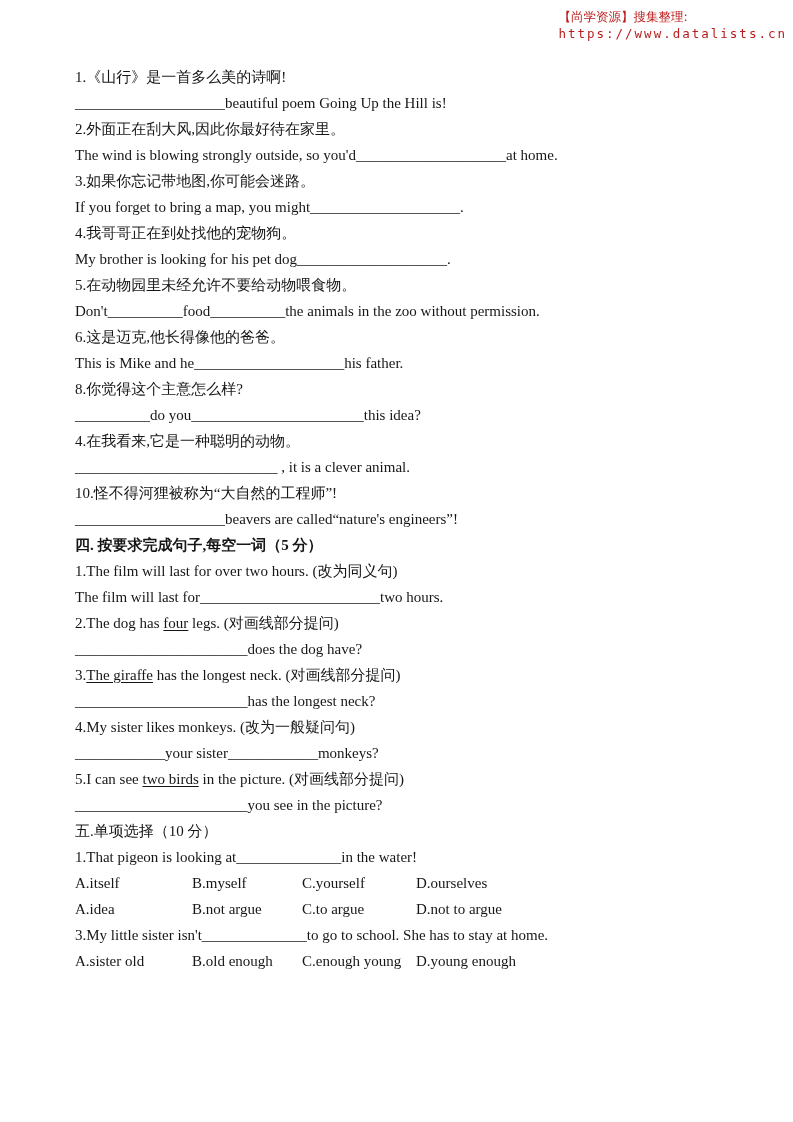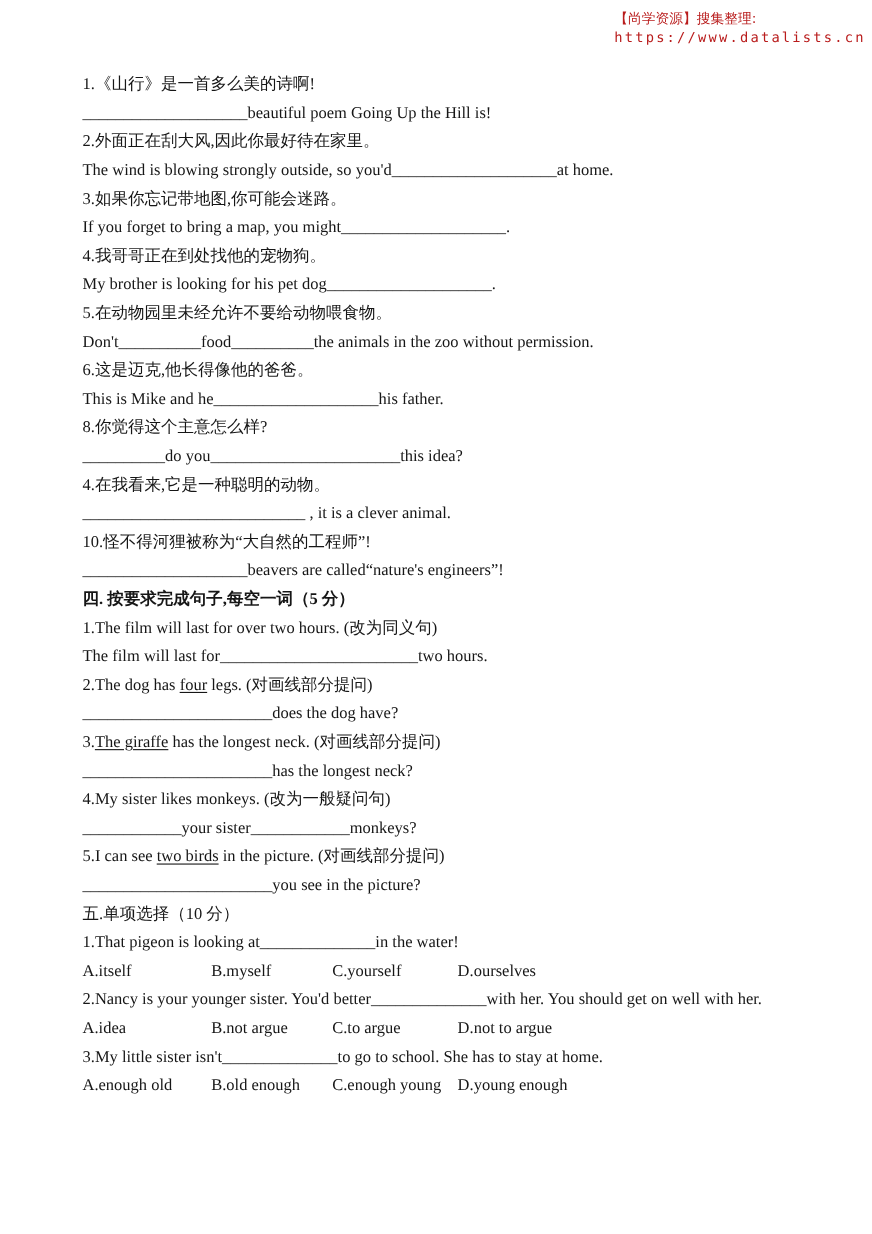--- a/index.html
+++ b/index.html
@@ -90,7 +90,6 @@
     <div class="line">五.单项选择（10 分）</div>
     <div class="line">1.That pigeon is looking at______________in the water!</div>
     <div class="line"><span class="opt opt-0">A.itself</span><span class="opt opt-1">B.myself</span><span class="opt opt-2">C.yourself</span><span class="opt opt-3">D.ourselves</span></div>
-    <div class="line">2.Nancy is your younger sister. You'd better______________with her. You should get on well with her.</div>
     <div class="line"><span class="opt opt-0">A.idea</span><span class="opt opt-1">B.not argue</span><span class="opt opt-2">C.to argue</span><span class="opt opt-3">D.not to argue</span></div>
     <div class="line">3.My little sister isn't______________to go to school. She has to stay at home.</div>
     <div class="line"><span class="opt opt-0">A.enough old</span><span class="opt opt-1">B.old enough</span><span class="opt opt-2">C.enough young</span><span class="opt opt-3">D.young enough</span></div>

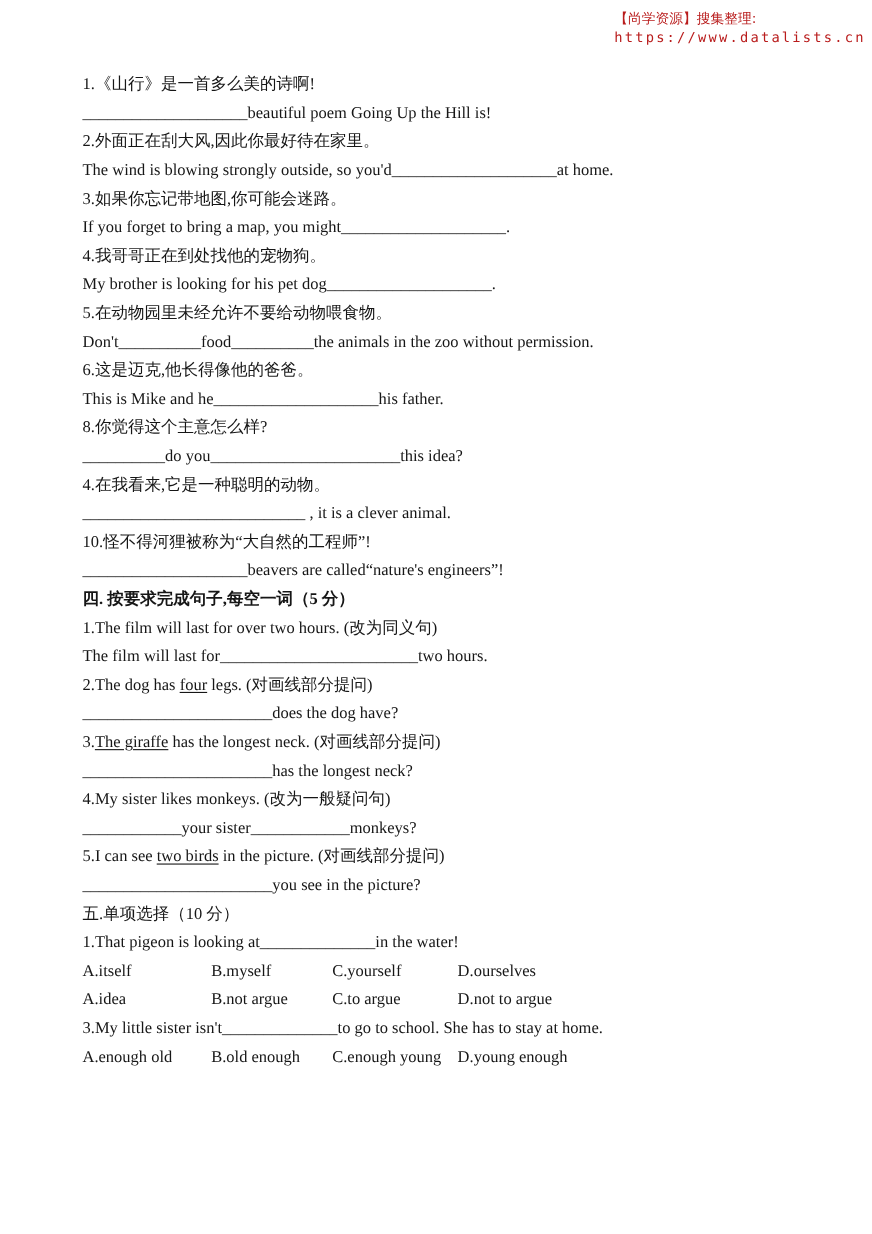--- a/index.html
+++ b/index.html
@@ -92,7 +92,7 @@
     <div class="line"><span class="opt opt-0">A.itself</span><span class="opt opt-1">B.myself</span><span class="opt opt-2">C.yourself</span><span class="opt opt-3">D.ourselves</span></div>
     <div class="line"><span class="opt opt-0">A.idea</span><span class="opt opt-1">B.not argue</span><span class="opt opt-2">C.to argue</span><span class="opt opt-3">D.not to argue</span></div>
     <div class="line">3.My little sister isn't______________to go to school. She has to stay at home.</div>
-    <div class="line"><span class="opt opt-0">A.enough old</span><span class="opt opt-1">B.old enough</span><span class="opt opt-2">C.enough young</span><span class="opt opt-3">D.young enough</span></div>
+    <div class="line"><span class="opt opt-0">A.sister old</span><span class="opt opt-1">B.old enough</span><span class="opt opt-2">C.enough young</span><span class="opt opt-3">D.young enough</span></div>
   </div>
 
 </body></html>

